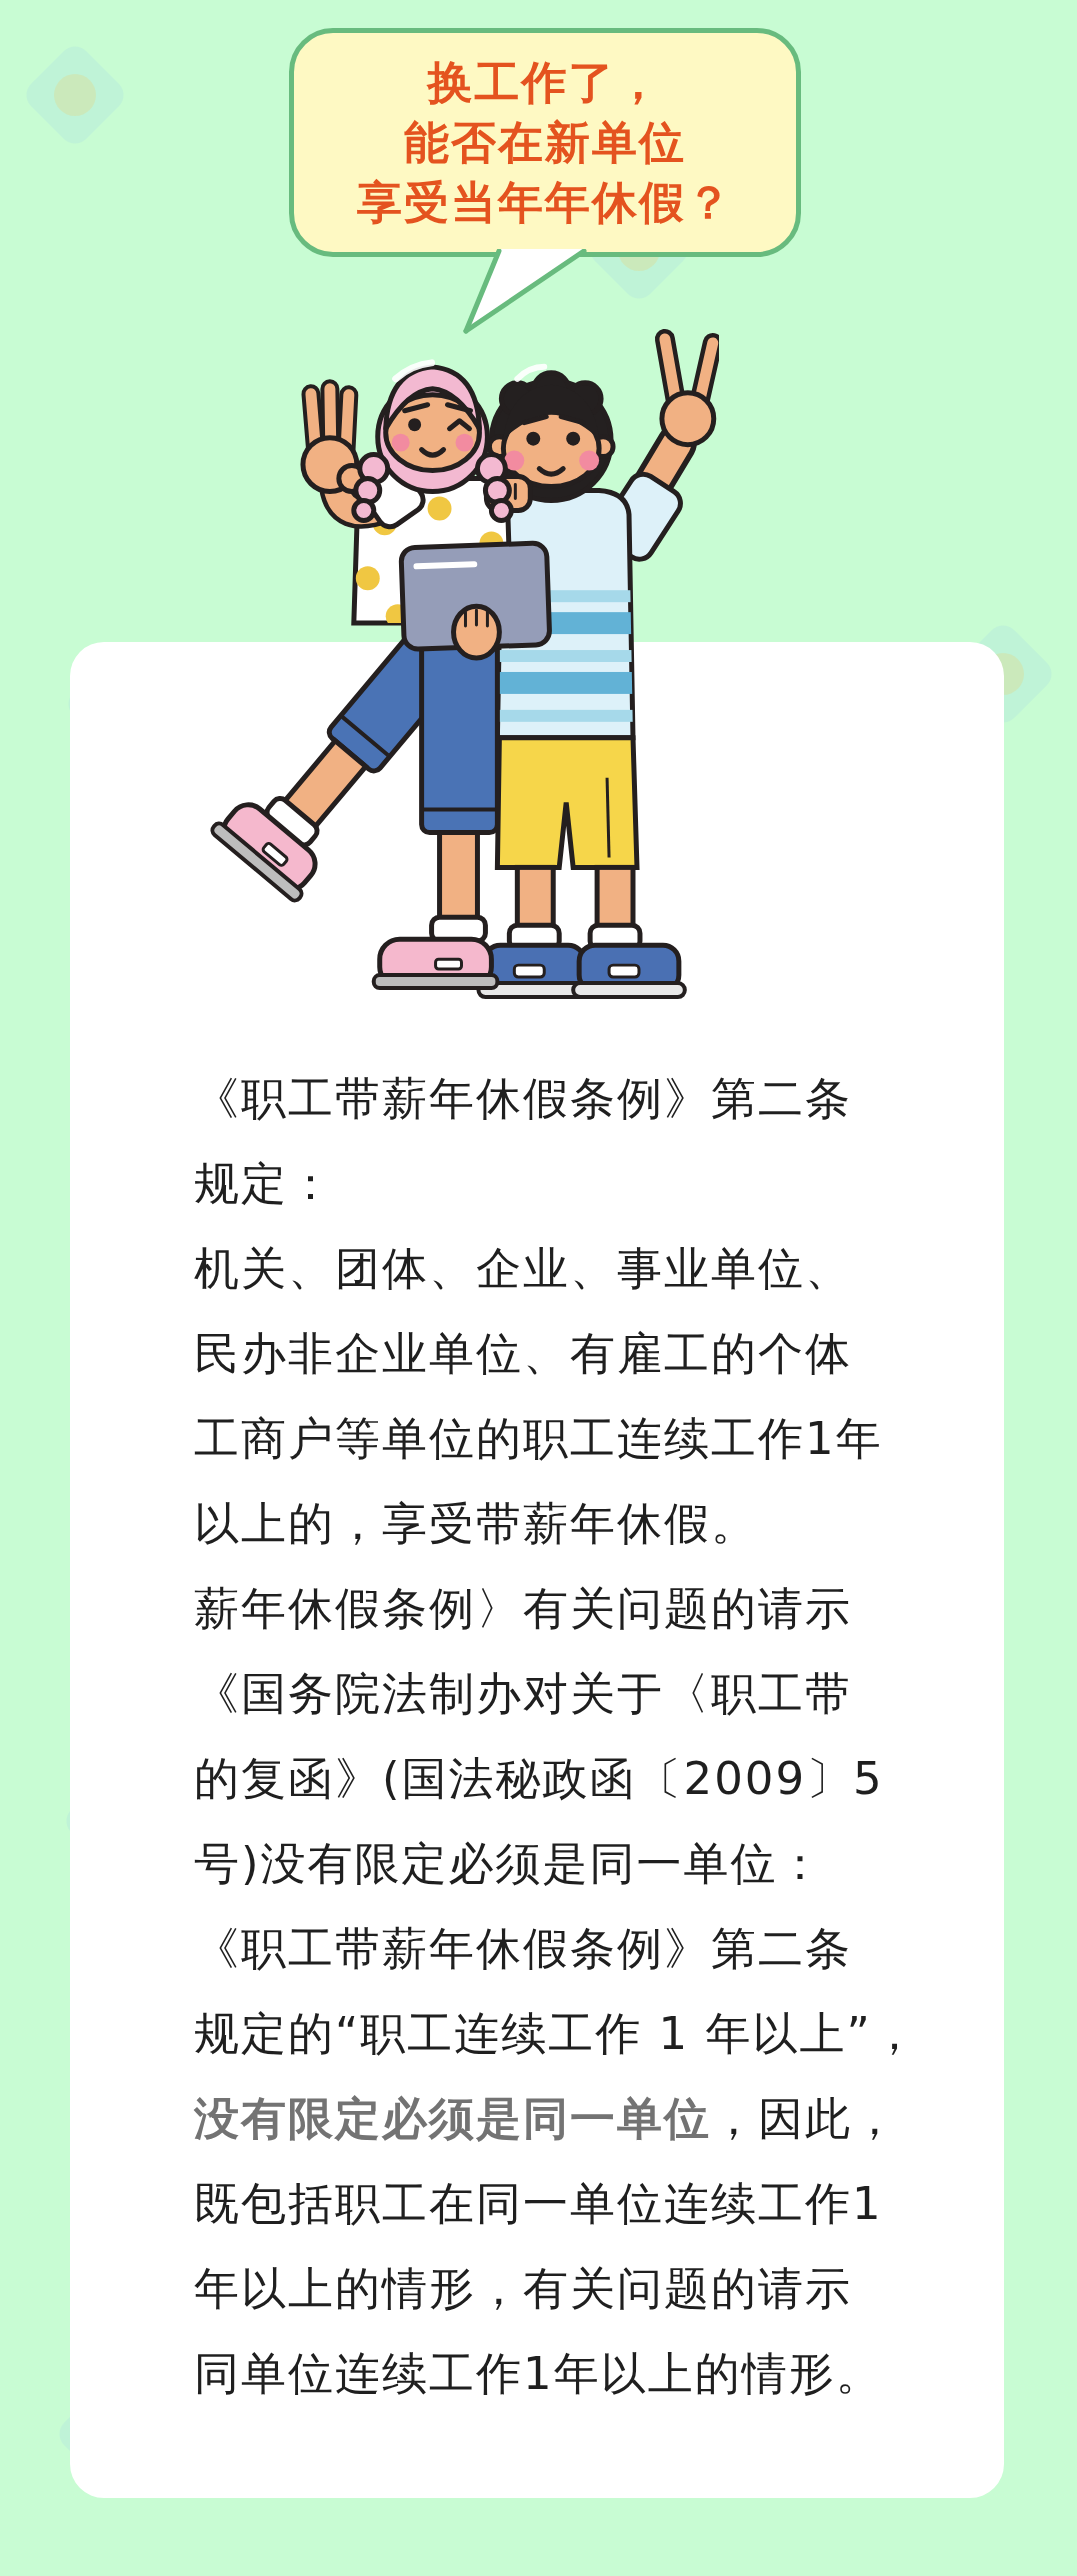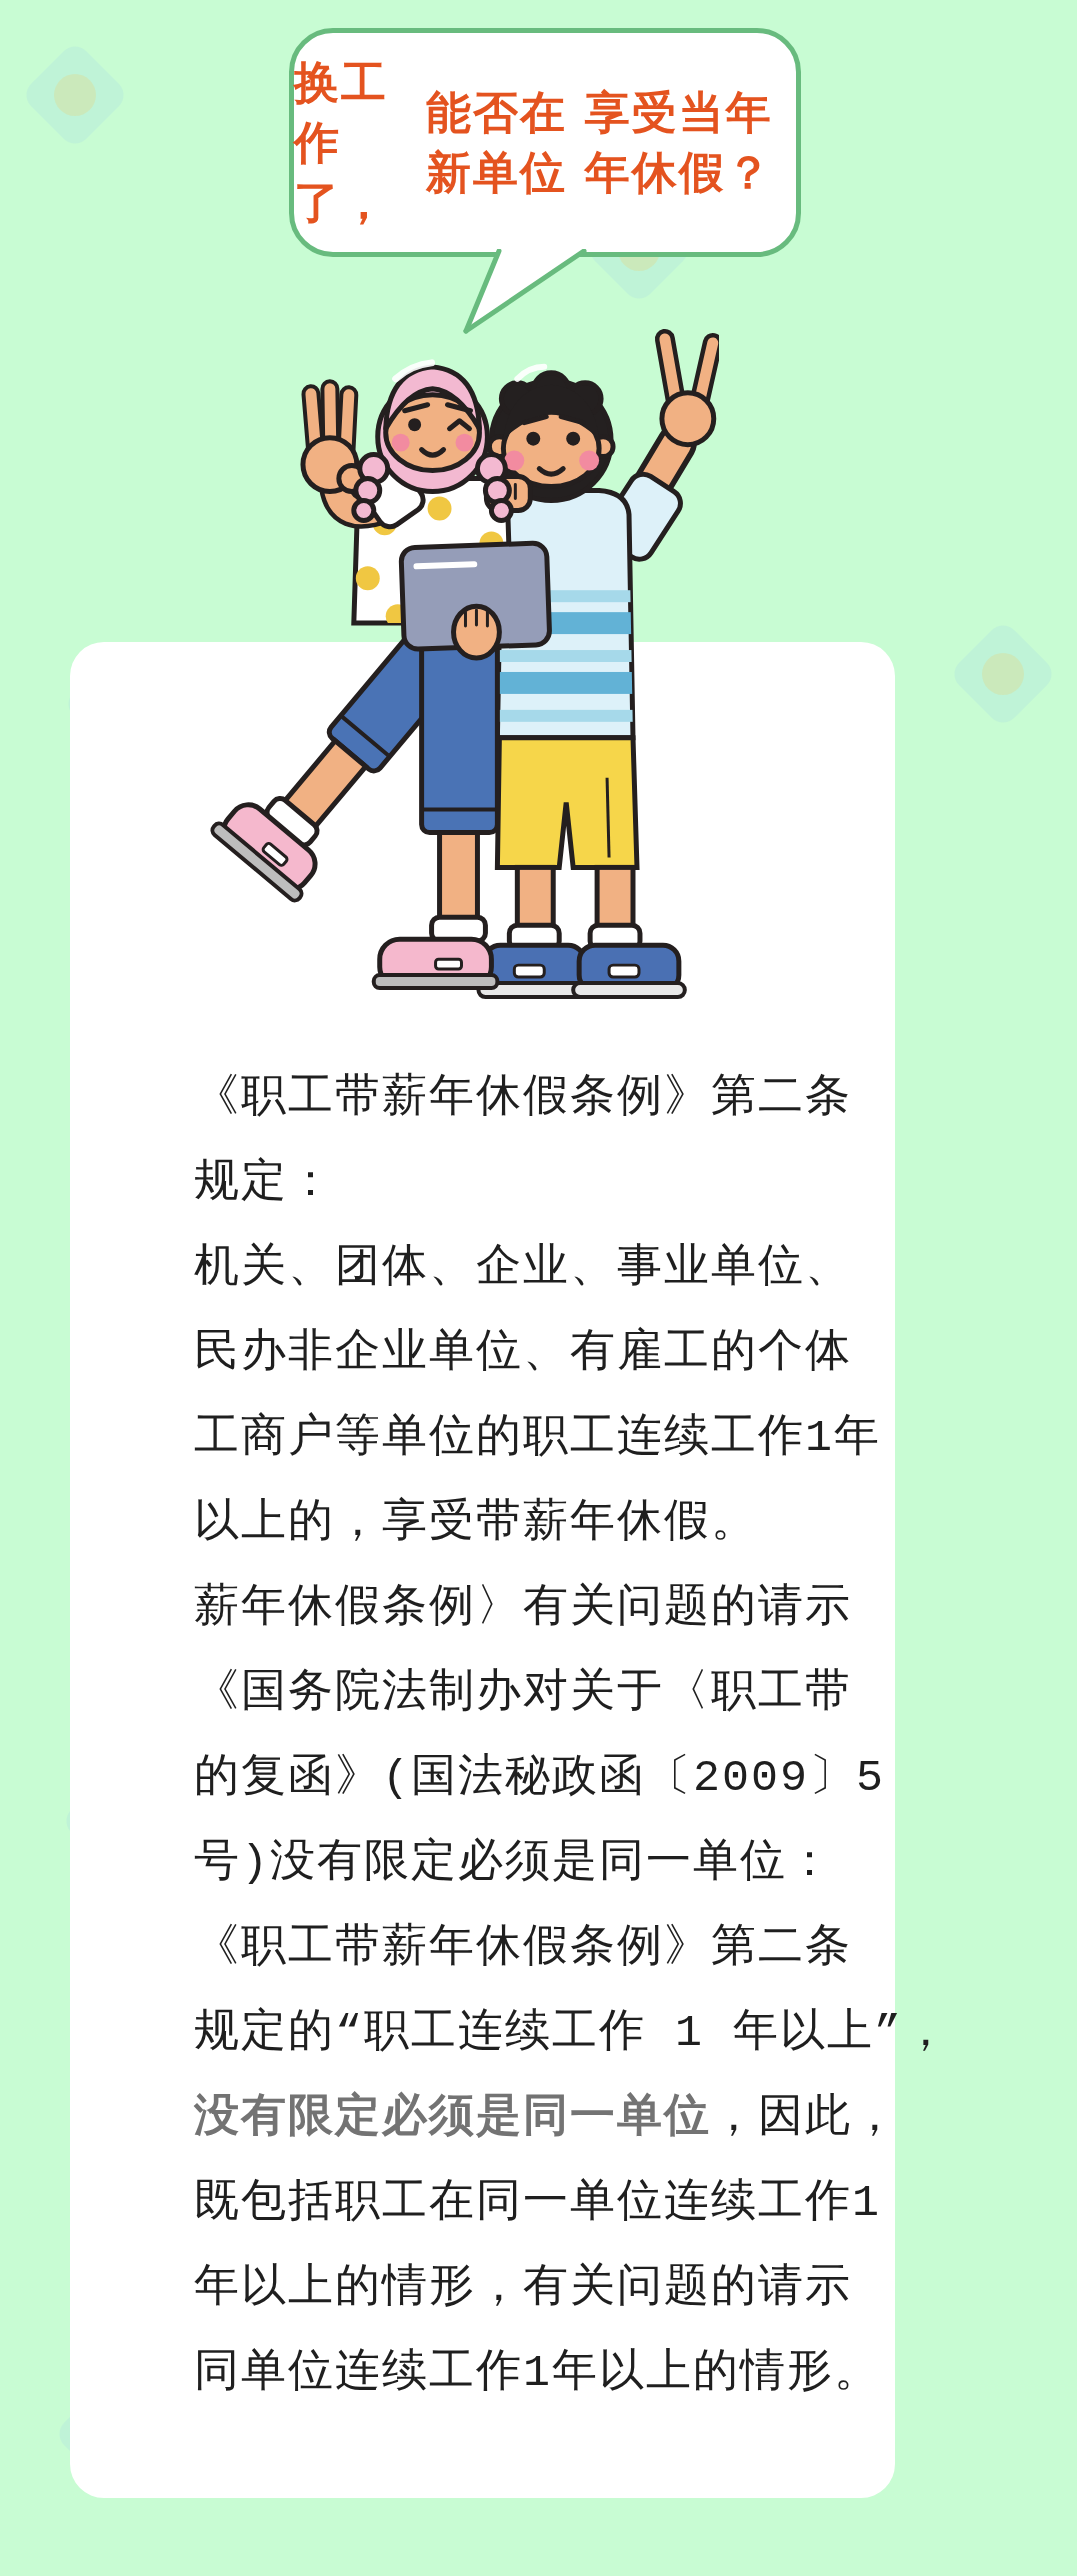--- a/index.html
+++ b/index.html
@@ -18,8 +18,8 @@
   .card-text .hl{color:#737373;font-weight:700;}
   
   .bubble{position:absolute;left:289px;top:28px;width:512px;height:229px;box-sizing:border-box;
-        background:#ffffff;border:5px solid #68bb7e;border-radius:44px;
-        display:flex;flex-direction:row;align-items:center;justify-content:center;}
+        background:#fef9c3;border:5px solid #68bb7e;border-radius:44px;
+        display:flex;flex-direction:column;align-items:center;justify-content:center;}
   .bubble .bline{font-size:45px;line-height:60px;font-weight:700;color:#e4531f;letter-spacing:2px;}
   .tail{position:absolute;left:449px;top:249px;width:150px;height:95px;}
   .figure{position:absolute;left:200px;top:319px;width:519px;height:688px;}

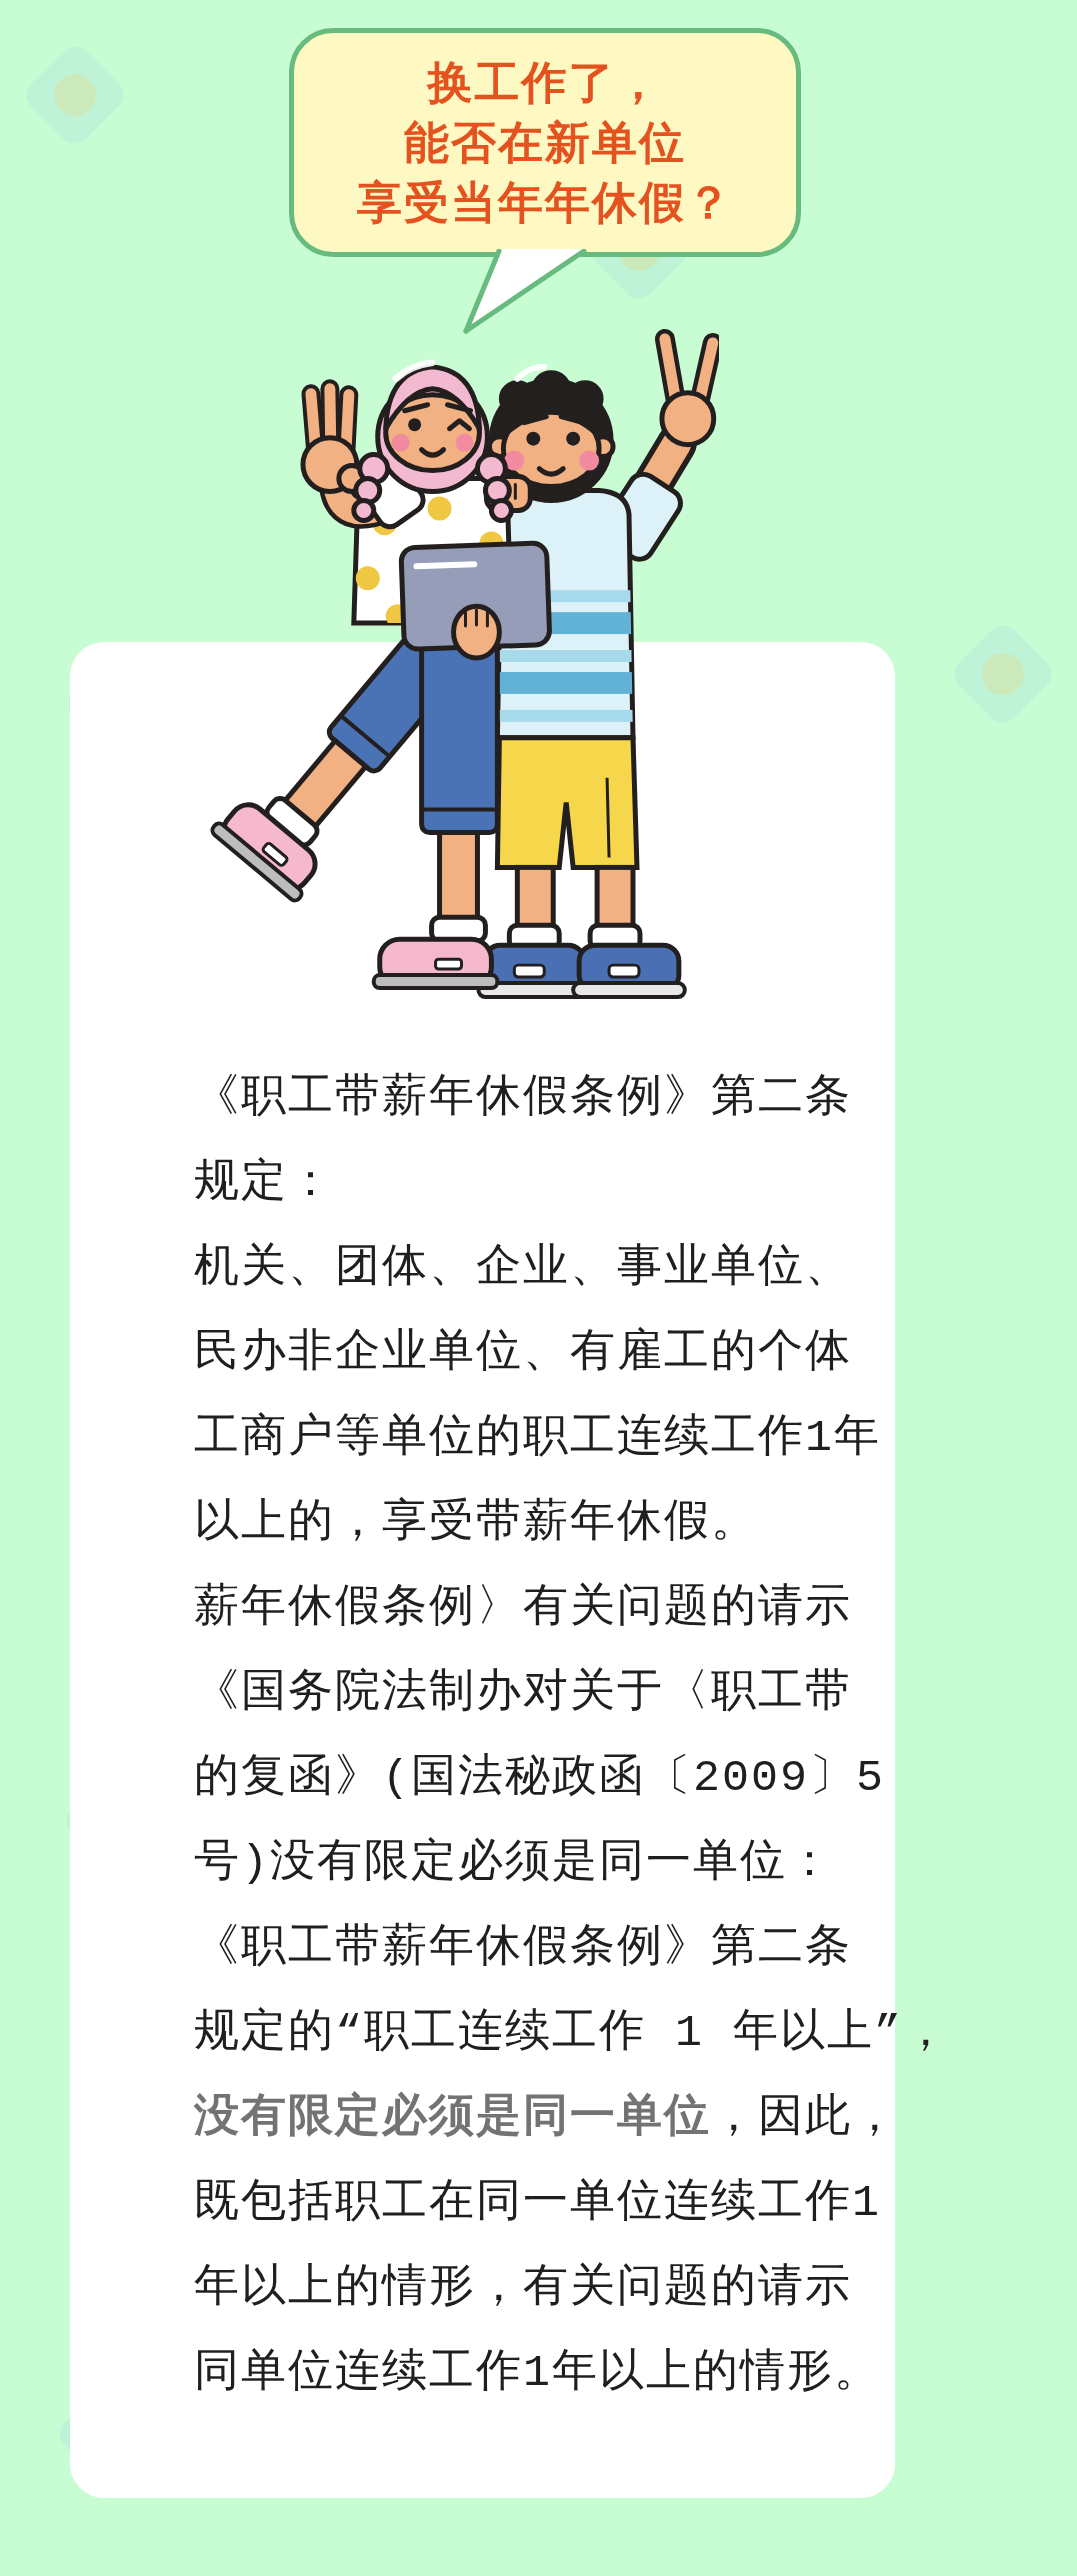--- a/index.html
+++ b/index.html
@@ -11,8 +11,8 @@
   .wm i{position:absolute;left:18px;top:18px;right:18px;bottom:18px;border-radius:50%;
       background:rgba(245,200,90,0.22);}
   
-  .card{position:absolute;left:70px;top:642px;width:825px;height:1856px;background:#ffffff;
-        border-radius:34px;font-family:Liberation Mono, monospace;}
+  .card{position:absolute;left:70px;top:642px;width:934px;height:1856px;background:#ffffff;
+        border-radius:34px;}
   .card-text{position:absolute;left:124px;top:414px;width:768px;
         font-size:45px;line-height:85px;letter-spacing:2px;color:#1f1f1f;white-space:nowrap;}
   .card-text .hl{color:#737373;font-weight:700;}

